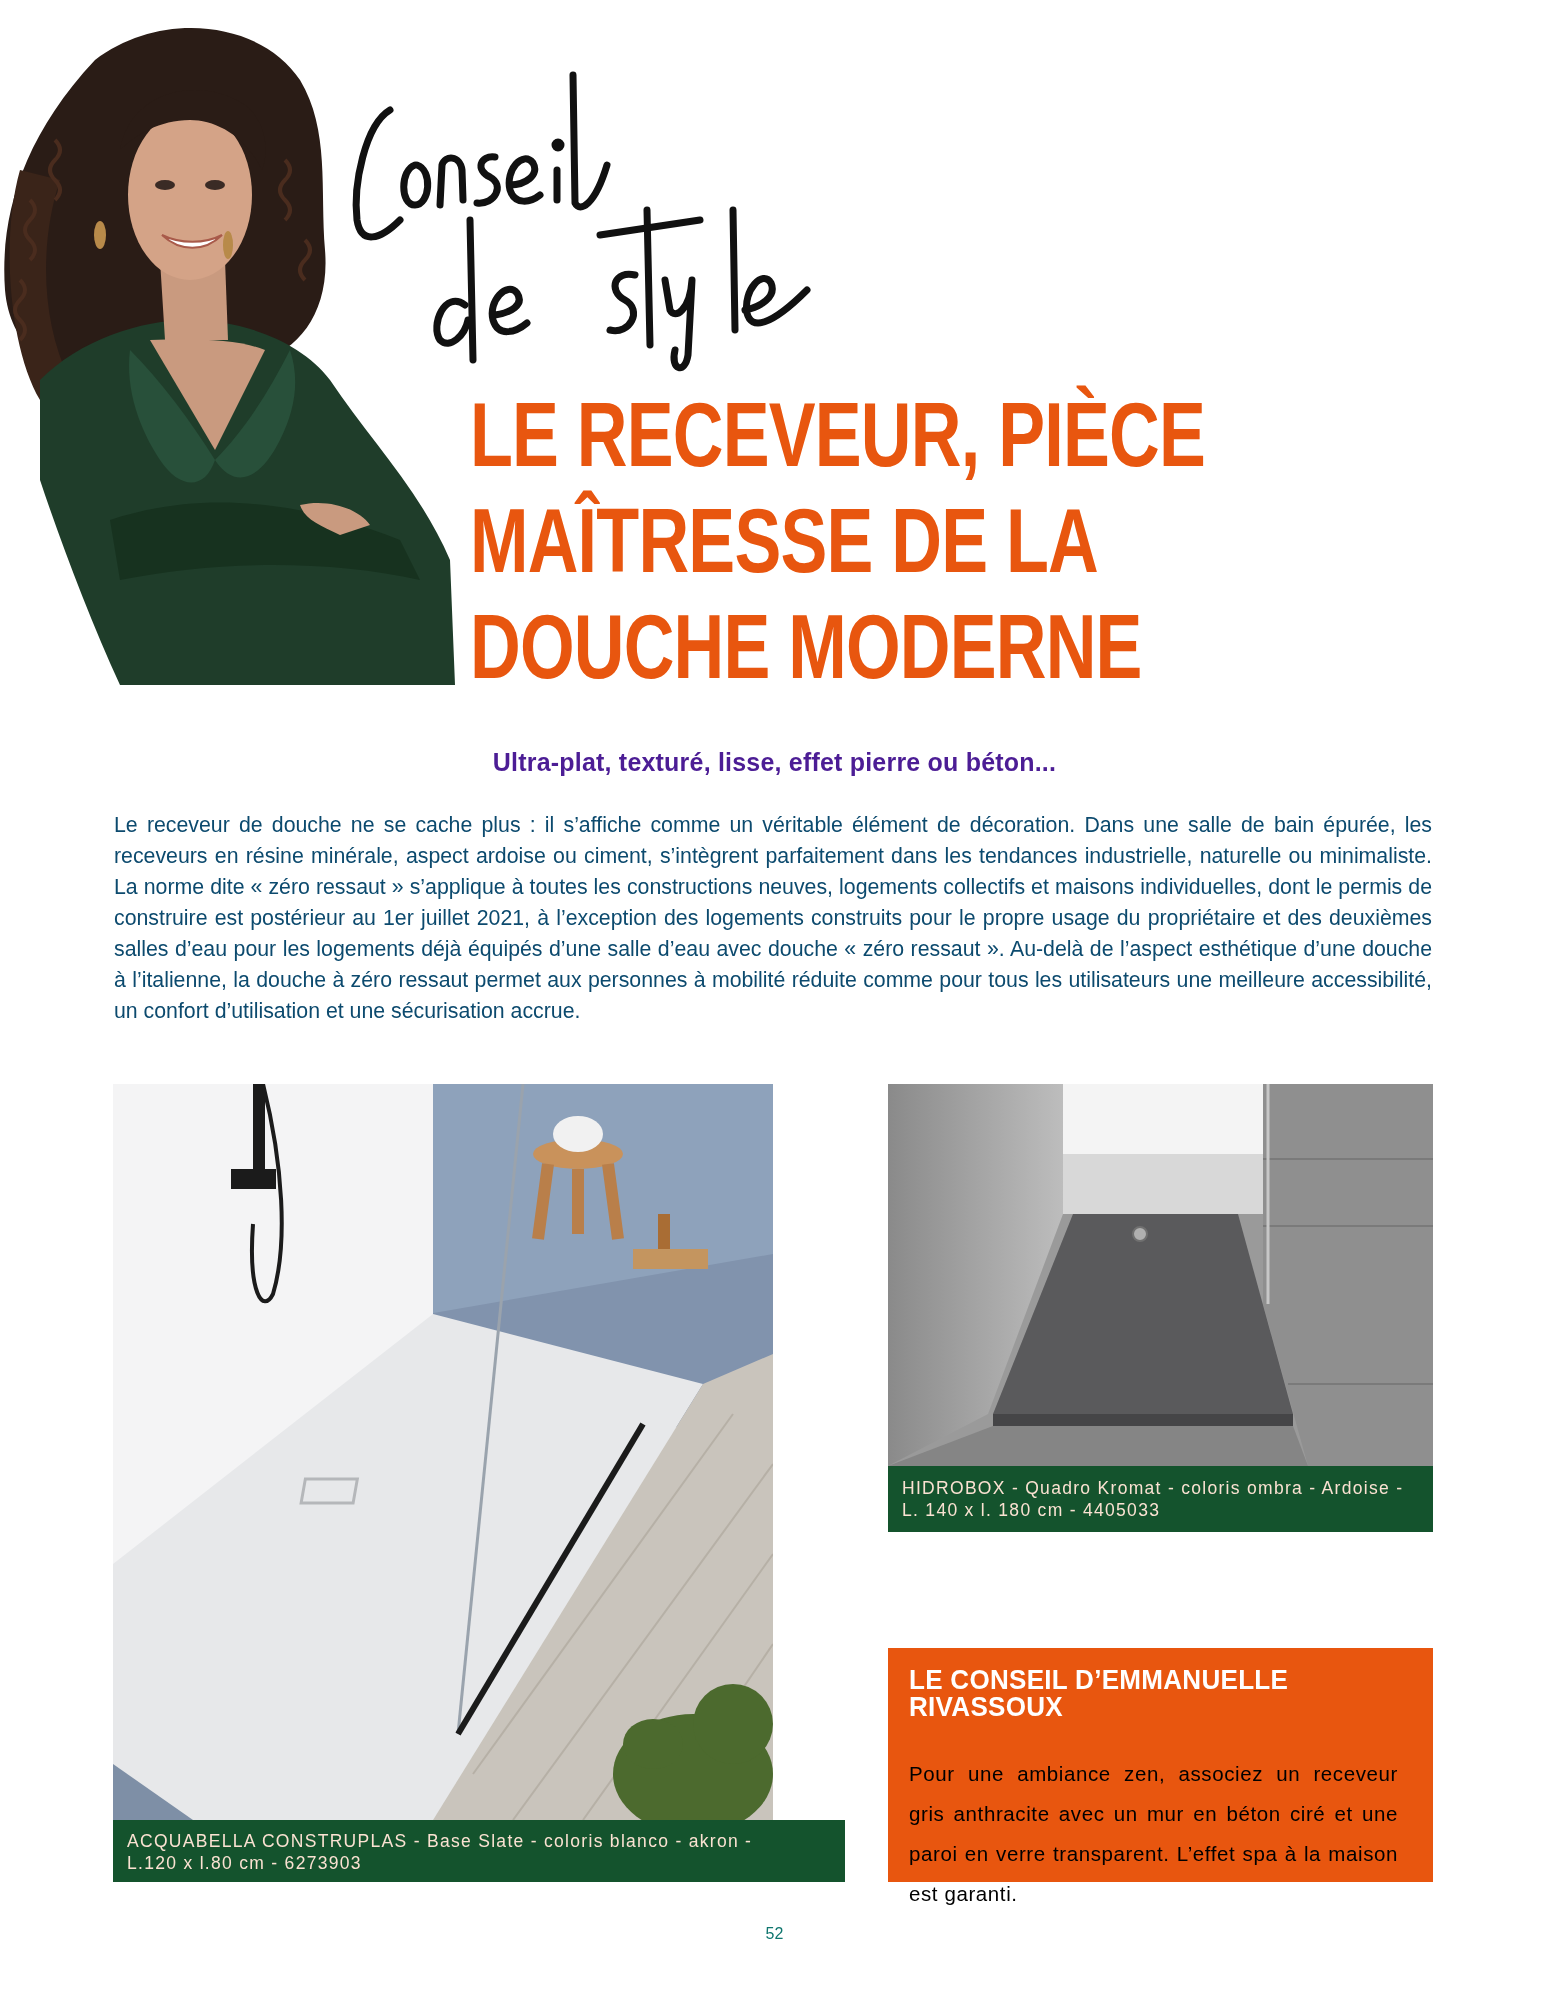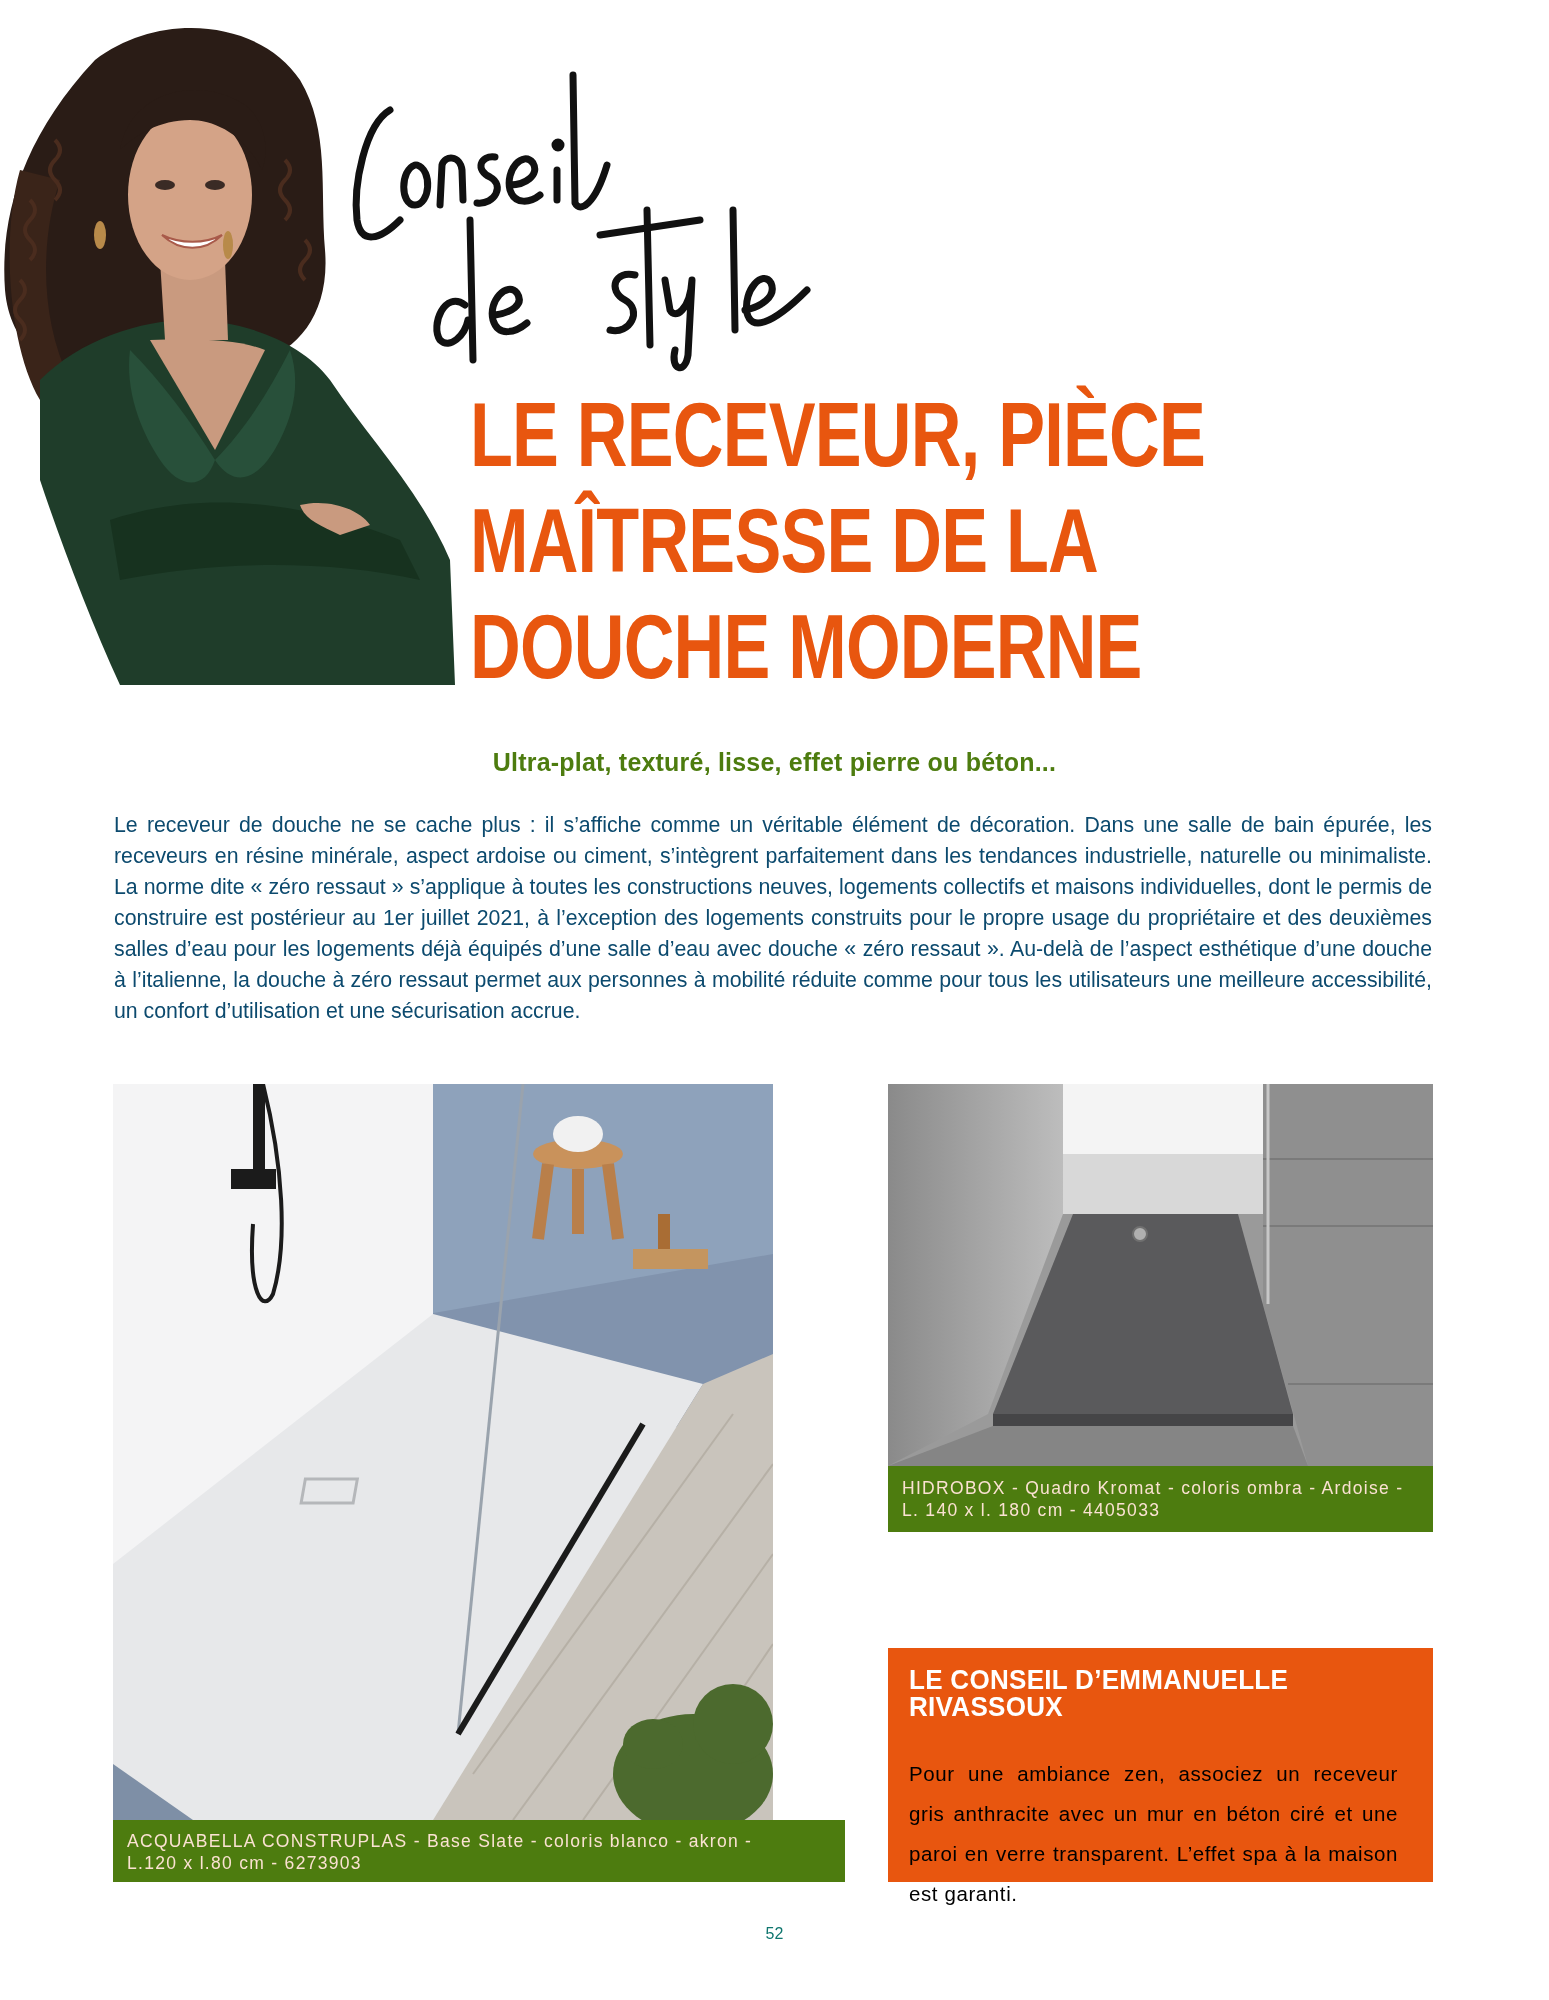--- a/index.html
+++ b/index.html
@@ -35,7 +35,7 @@
     
     .subtitle {
       position: absolute; left: 0; right: 0; top: 748px; text-align: center;
-      color: #4d7c0f; font-family: "Liberation Sans", sans-serif; font-weight: 700;
+      color: #4c1d95; font-family: "Liberation Sans", sans-serif; font-weight: 700;
       font-size: 25px; letter-spacing: 0.2px;
     }
 

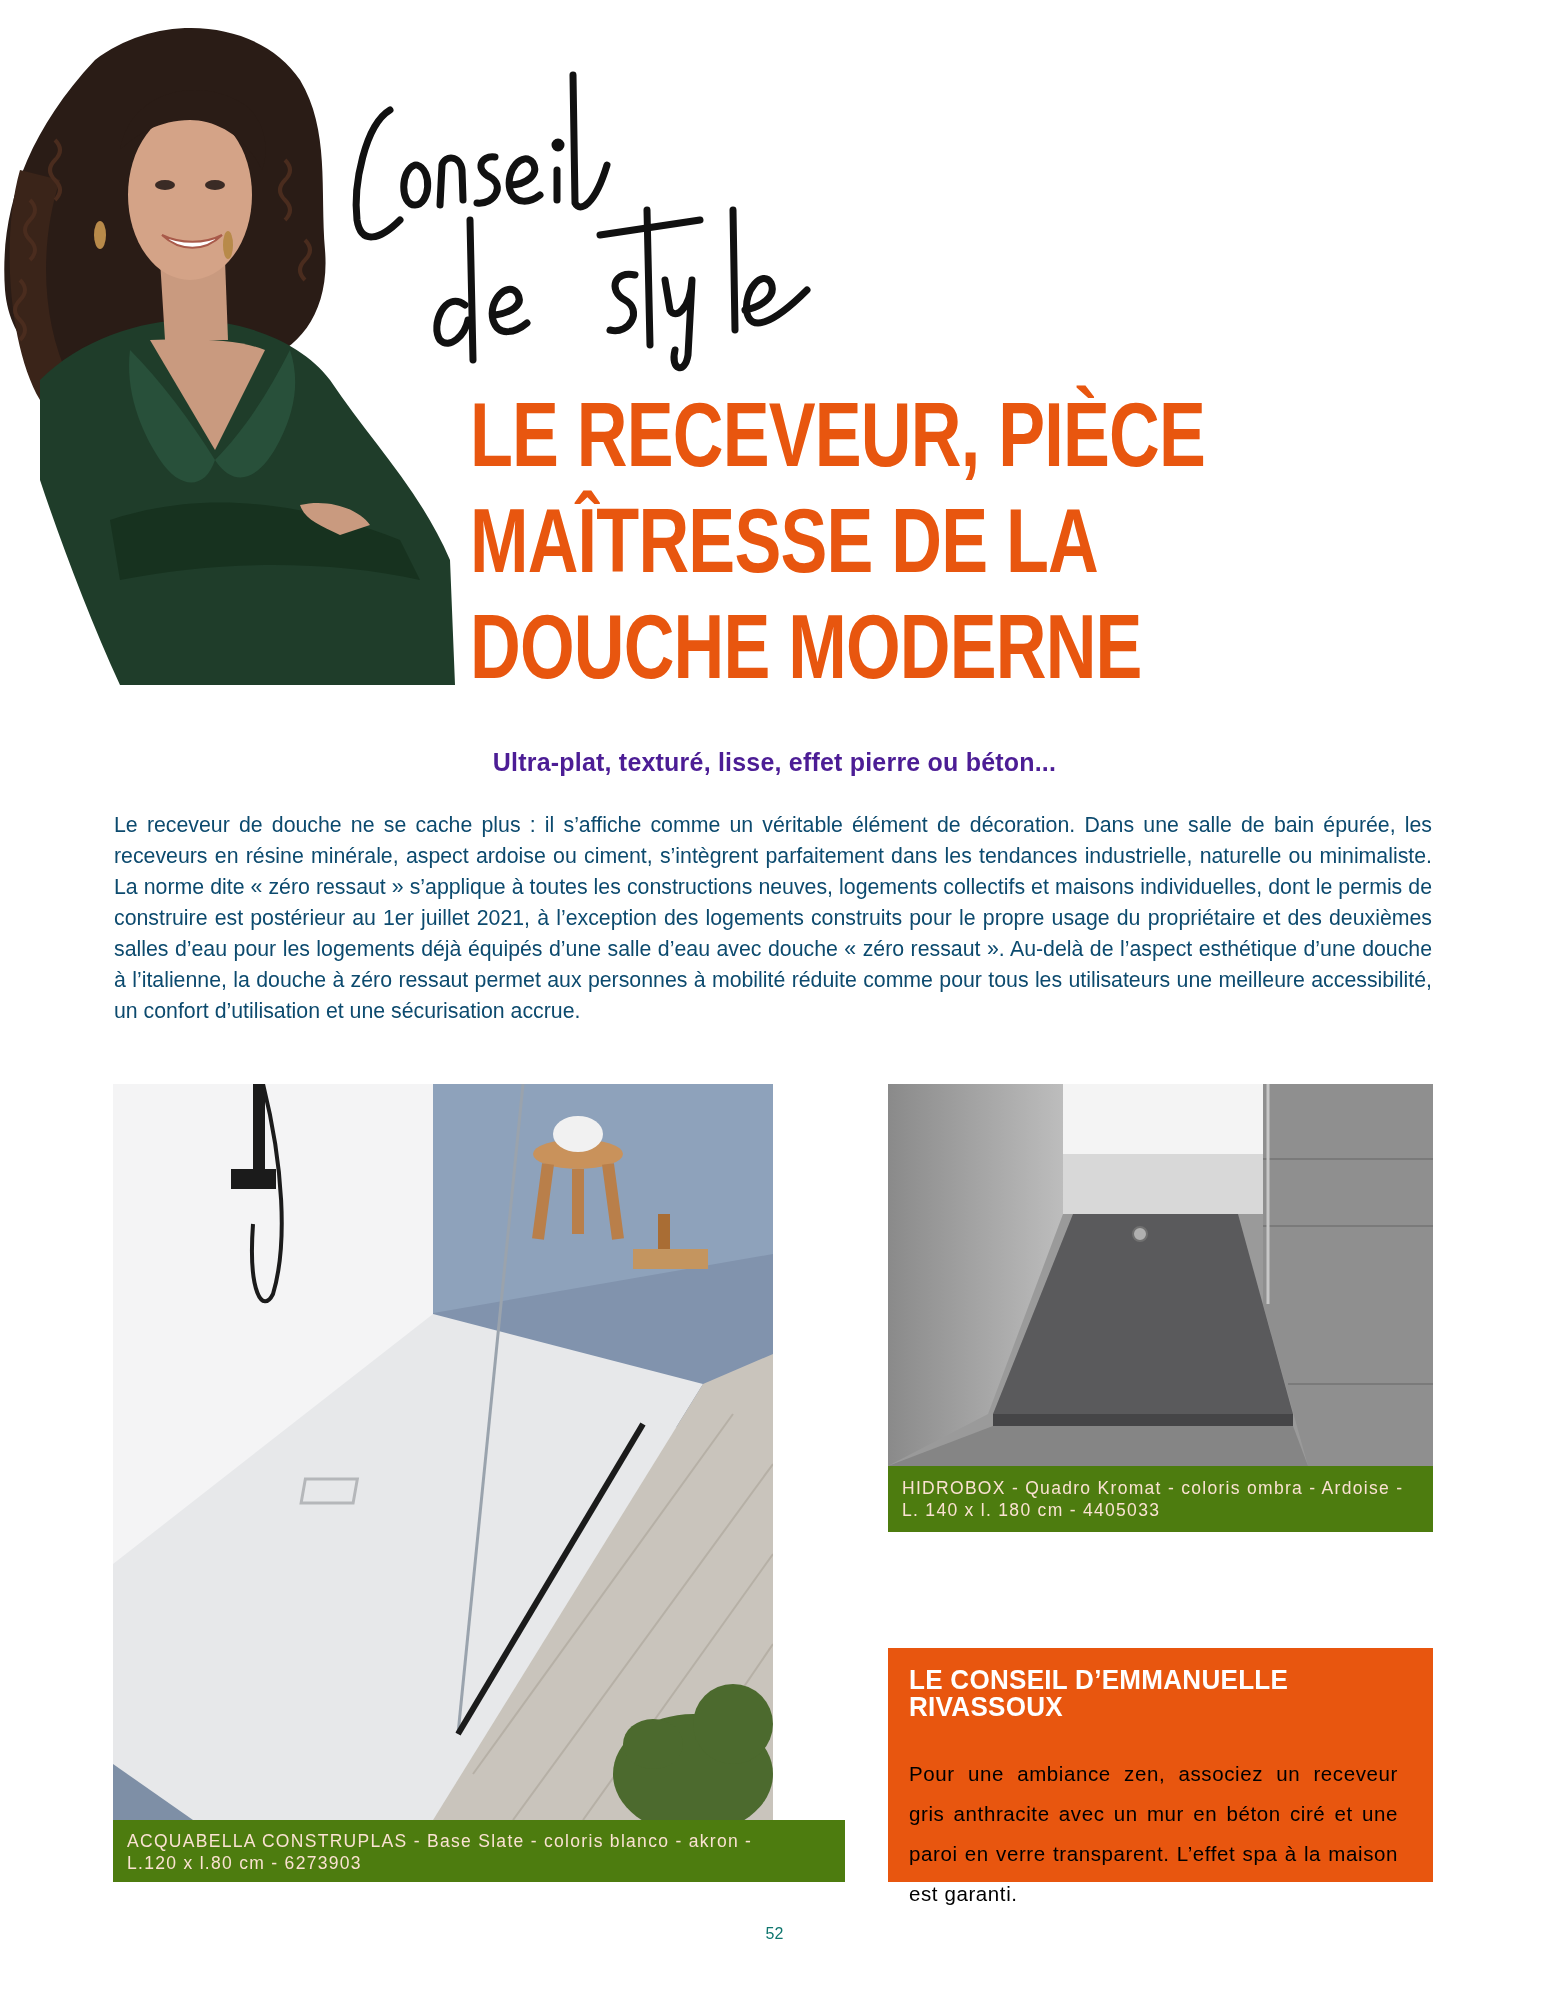--- a/index.html
+++ b/index.html
@@ -53,7 +53,7 @@
     .photo-right { left: 888px; top: 1084px; width: 545px; height: 382px; }
 
     .caption {
-      position: absolute; background: #4d7c0f; color: #fbe2d2;
+      position: absolute; background: #14532d; color: #fbe2d2;
       font-family: "Liberation Sans", sans-serif; font-size: 17.5px; line-height: 22px;
       letter-spacing: 1.3px; padding: 10px 14px;
     }

